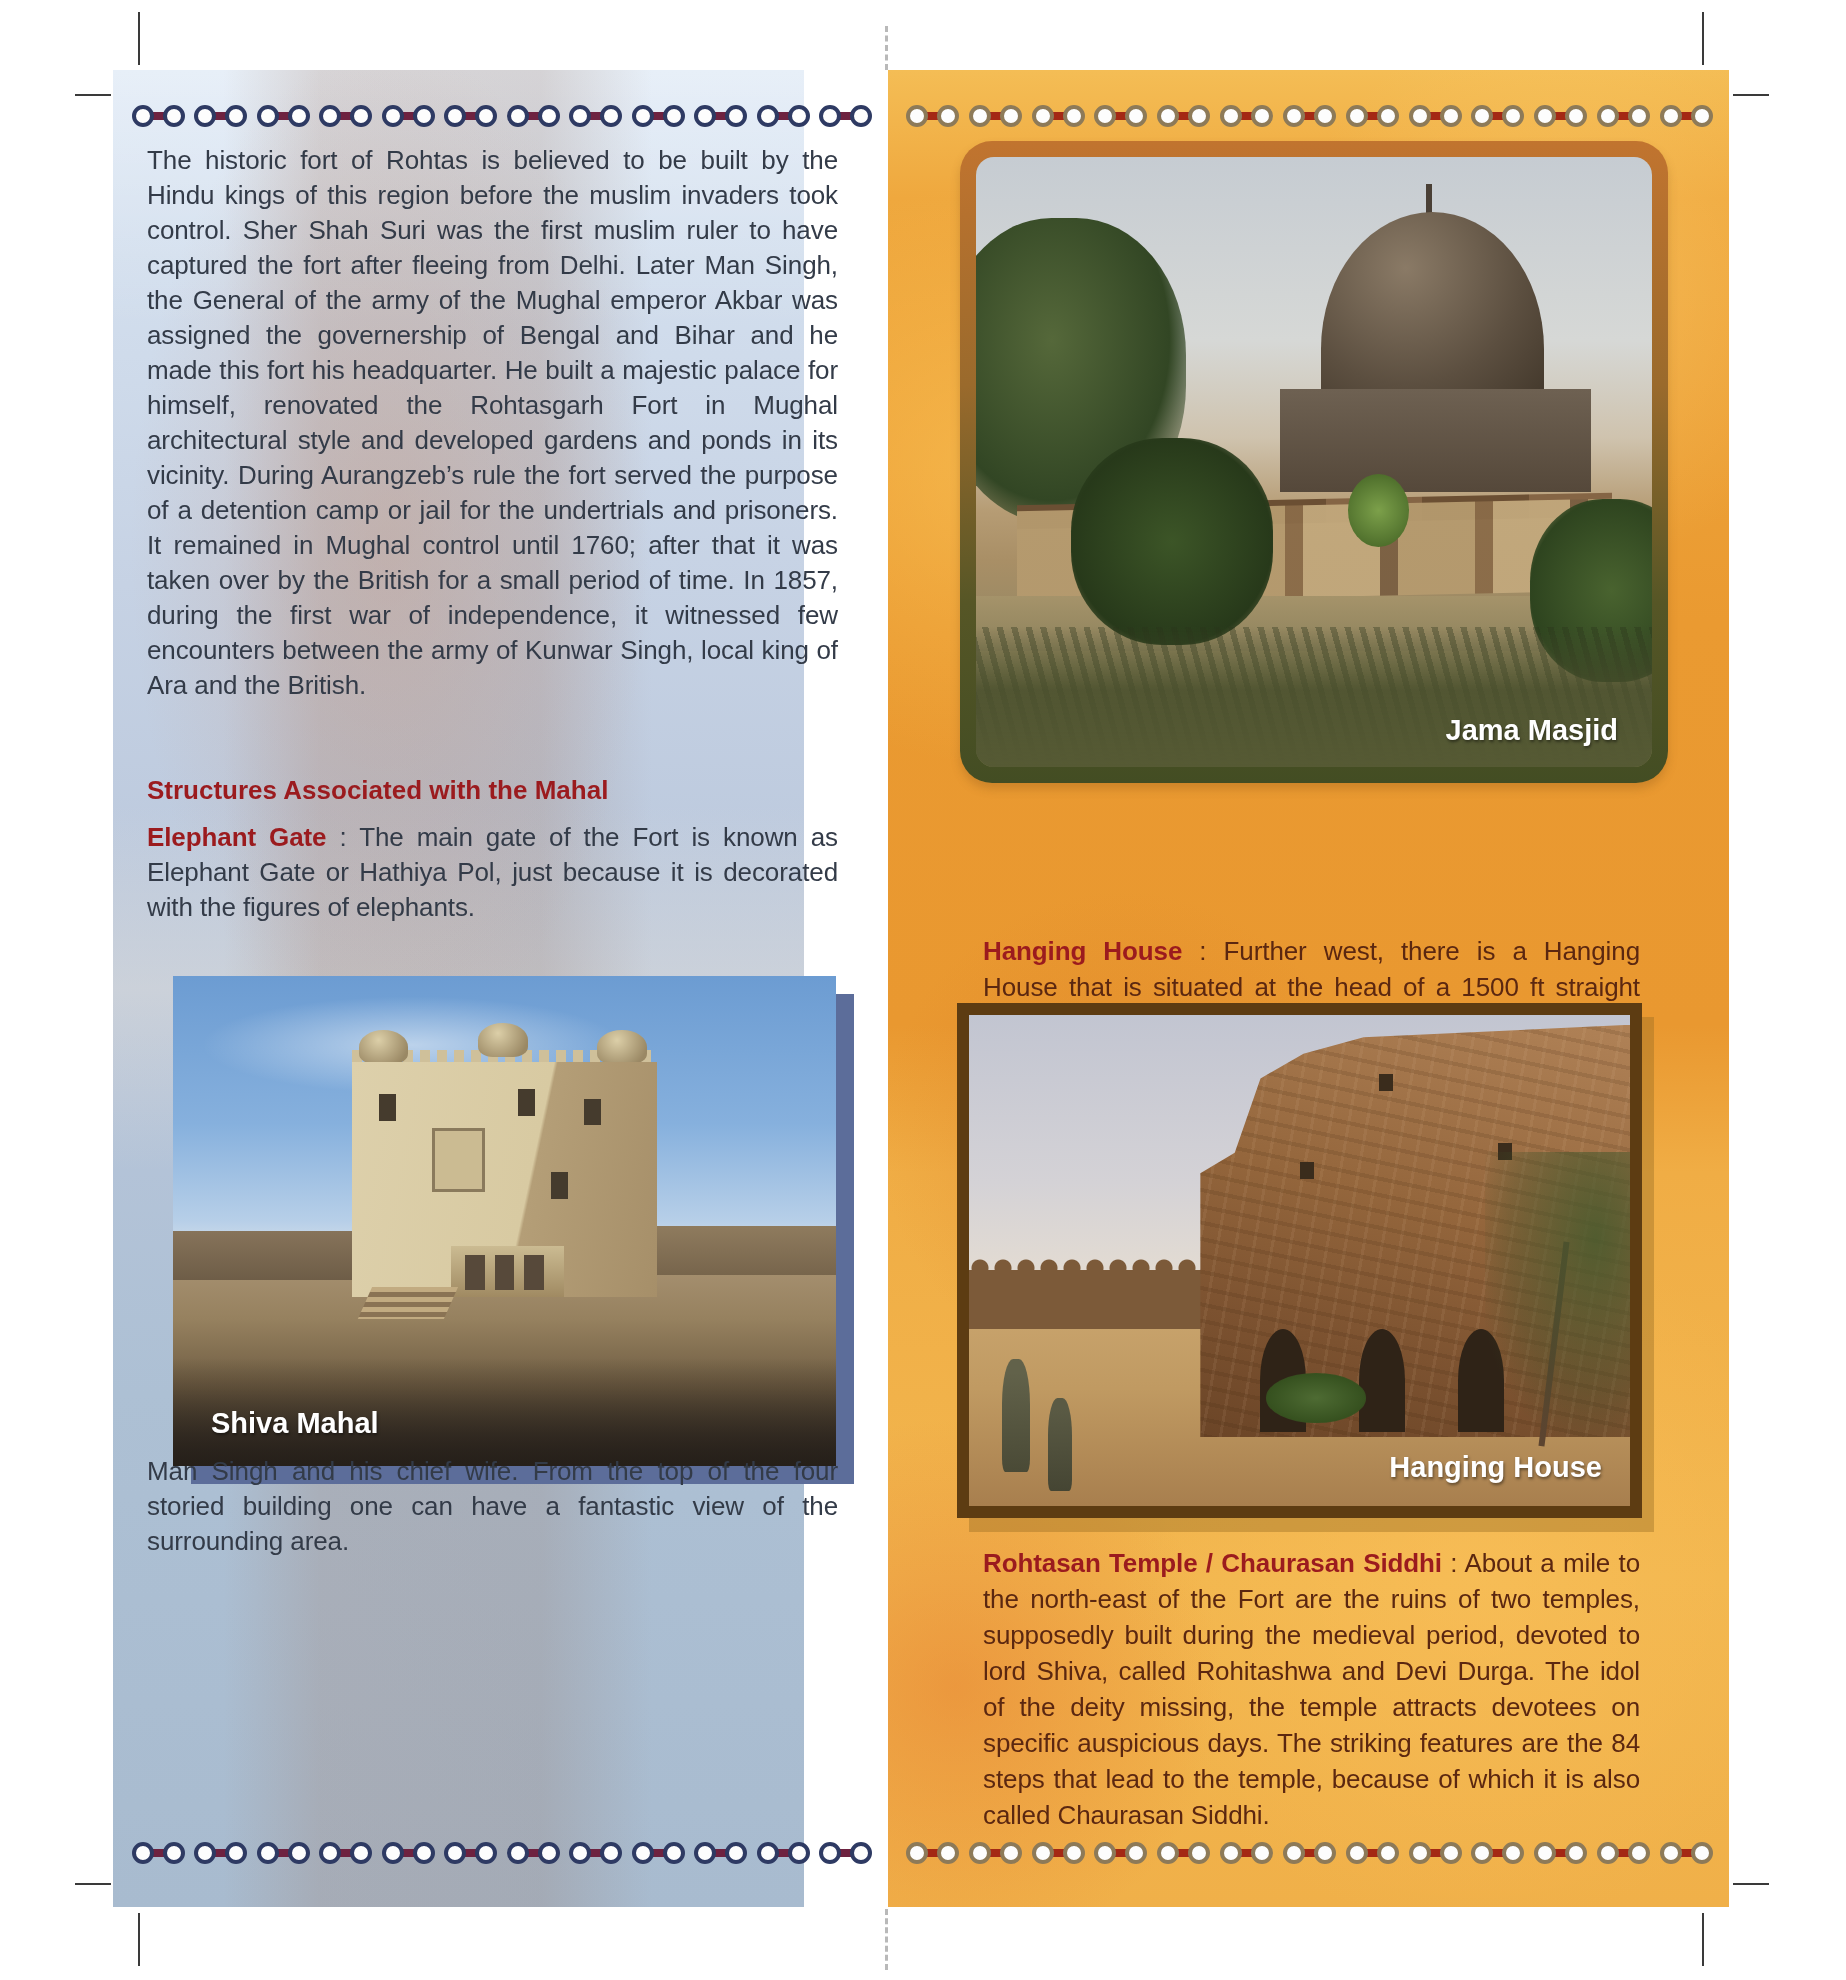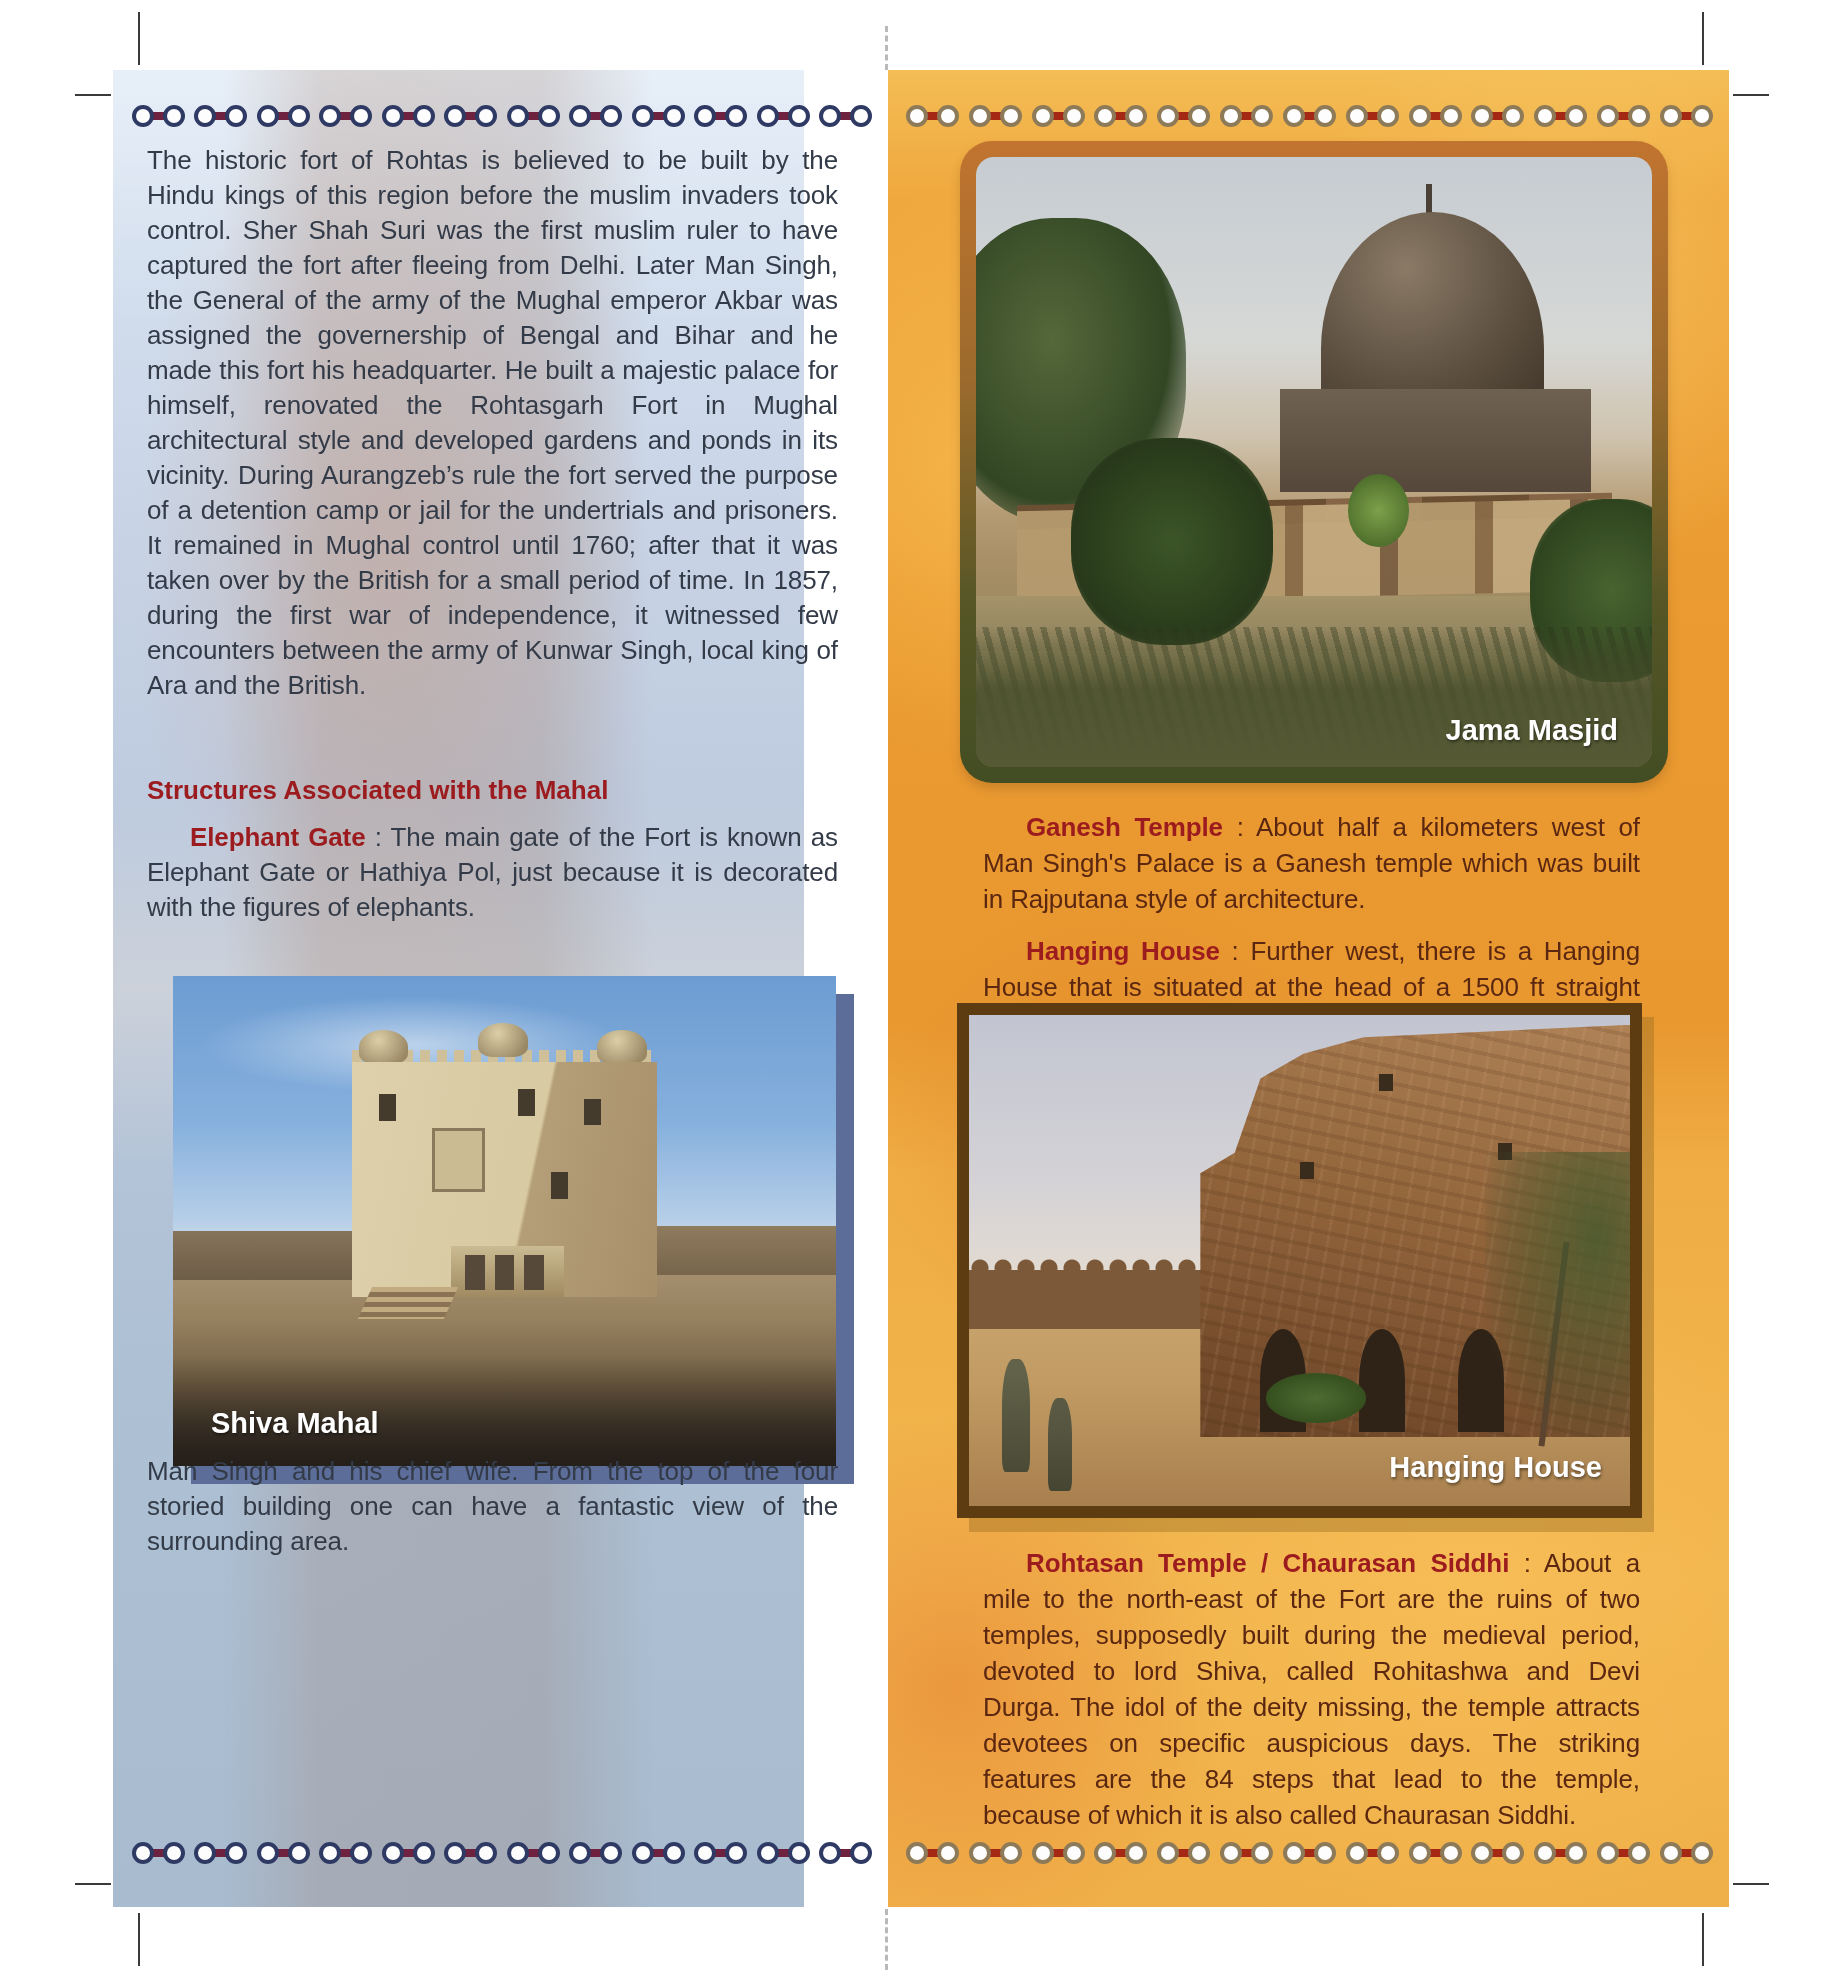--- a/index.html
+++ b/index.html
@@ -43,7 +43,7 @@
   .body{position:absolute;margin:0;font-size:26px;text-align:justify;letter-spacing:-0.1px;}
   .body-l{color:#333b48;line-height:35px;width:691px;left:34px;}
   .body-r{color:#5b2710;line-height:36px;width:657px;left:95px;}
-  .lead{font-weight:bold;color:#9b1b1e;margin-left:43px;}
+  .lead{font-weight:bold;color:#9b1b1e;}
   .sec-heading{position:absolute;left:34px;margin:0;font-size:26px;font-weight:bold;color:#9b1b1e;}
 
   

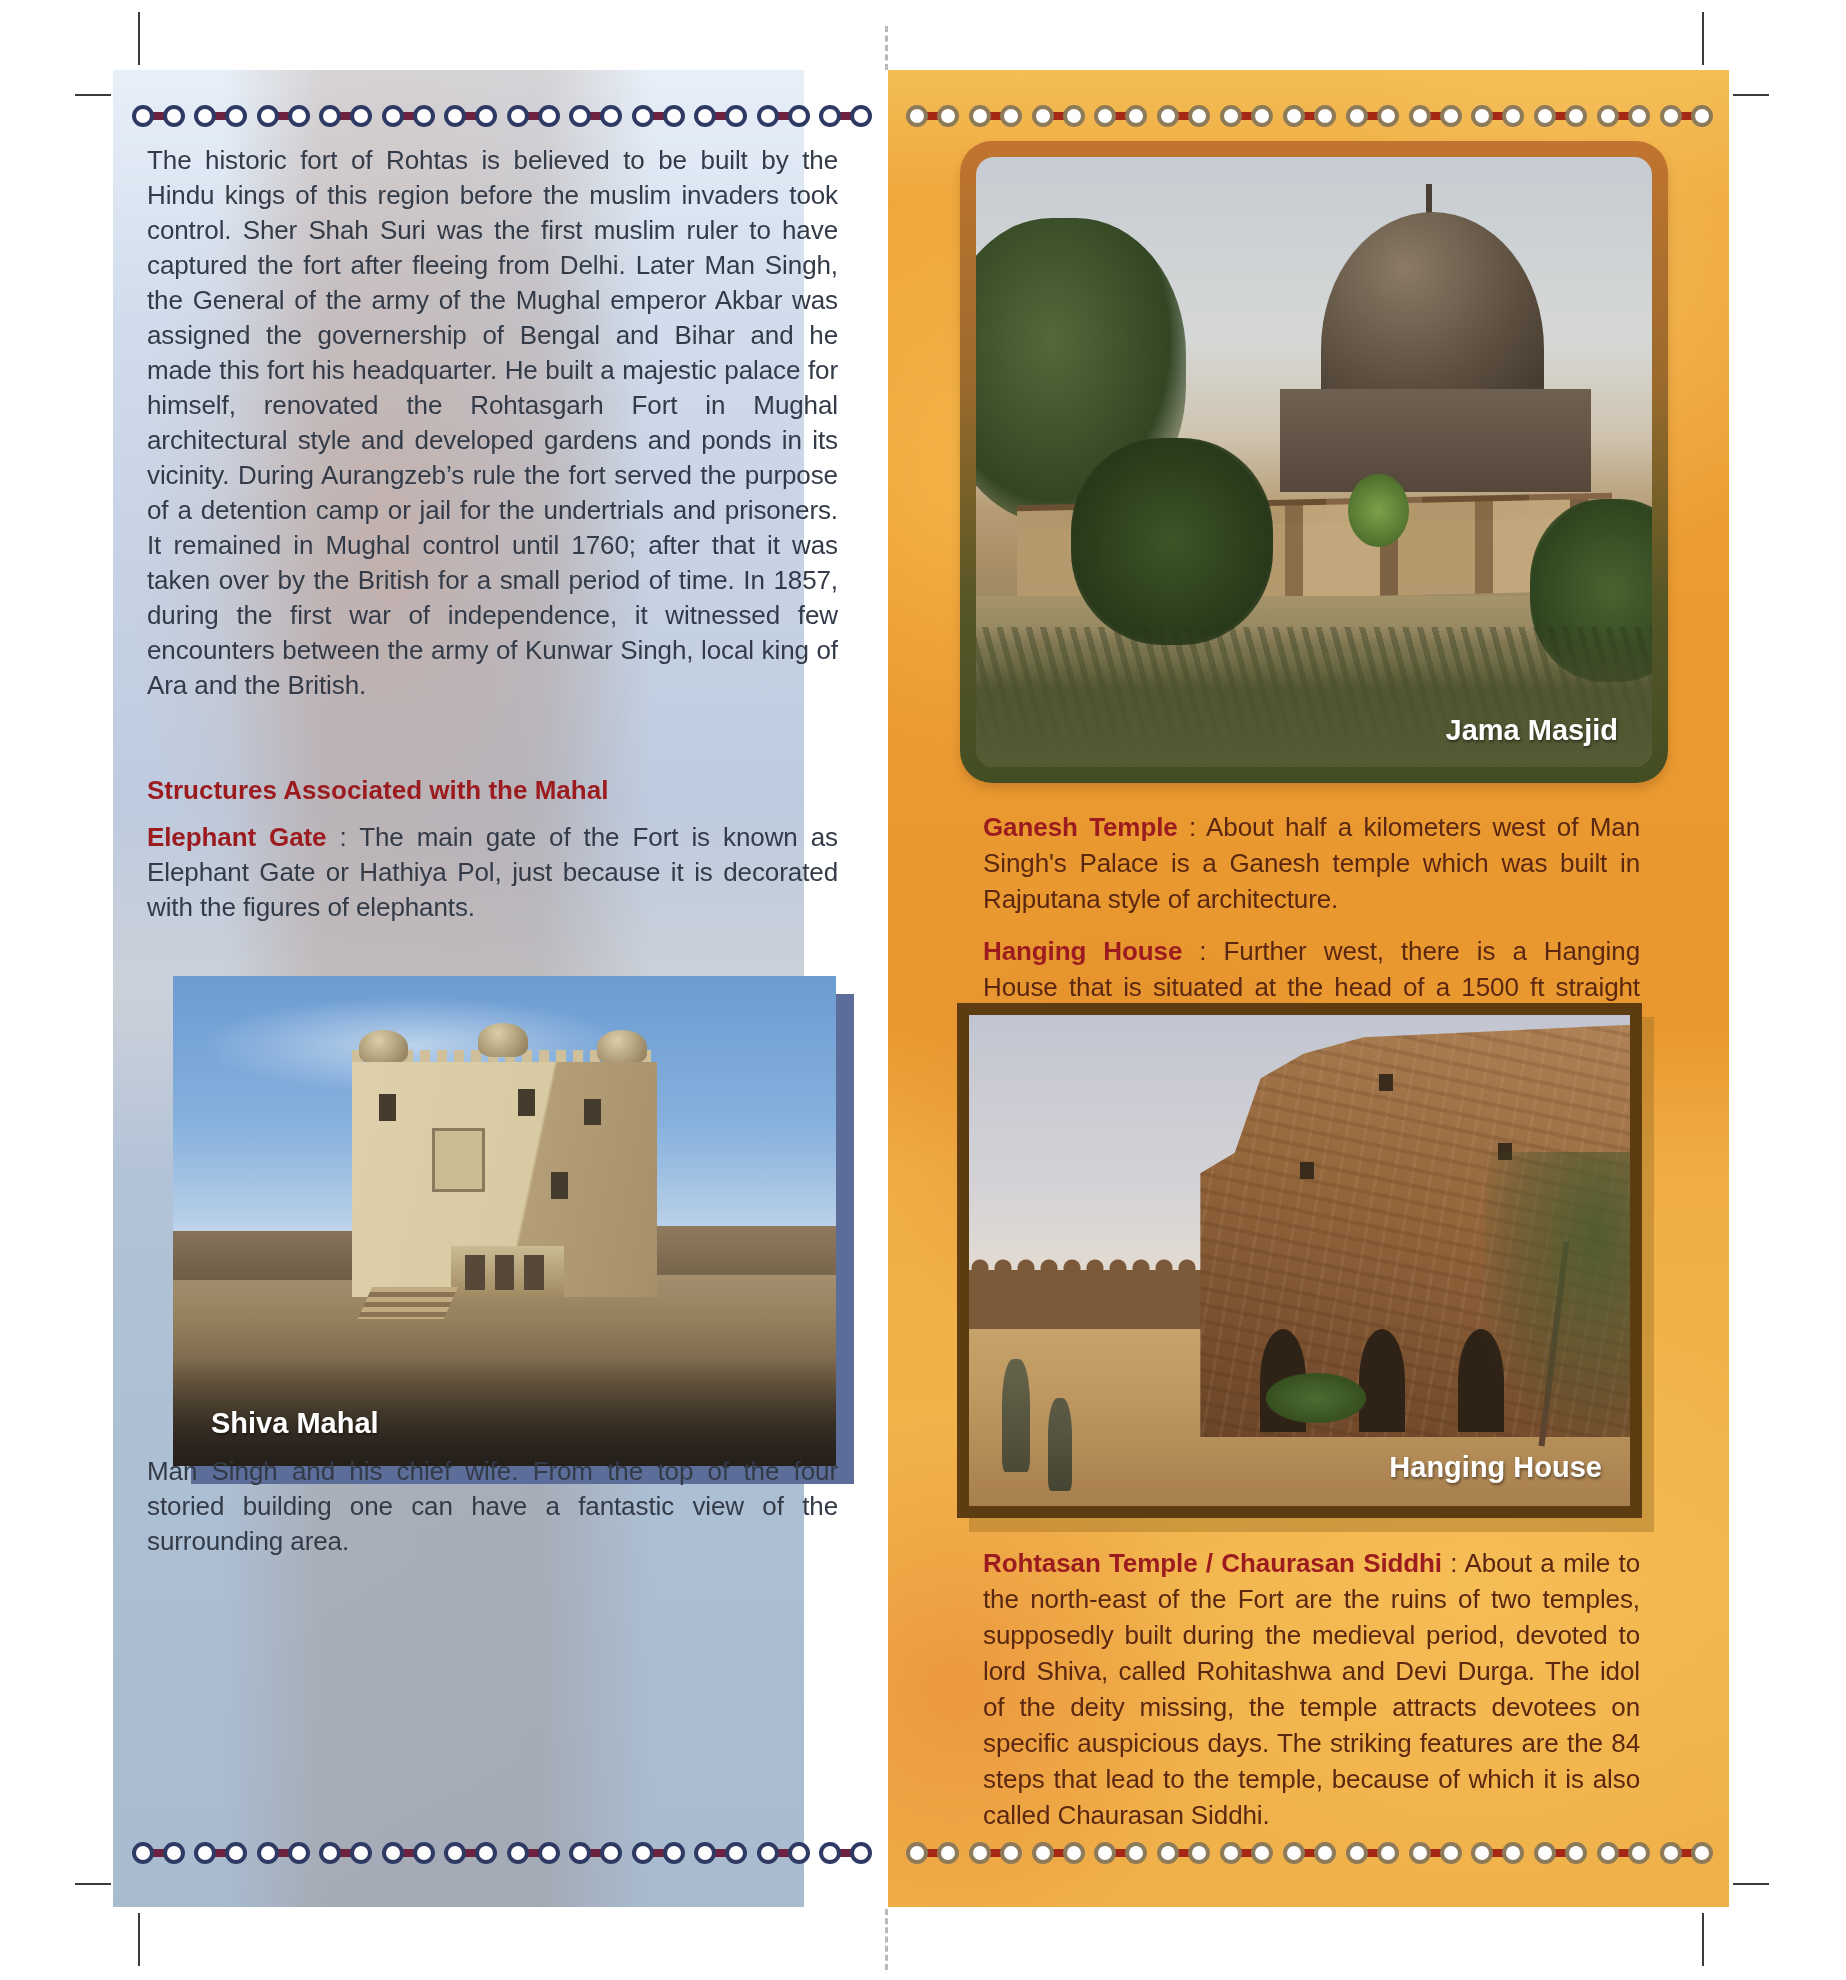--- a/index.html
+++ b/index.html
@@ -405,7 +405,6 @@
       </div>
     </div>
 
-    <p class="body body-r" style="top:739px;"><b class="lead">Ganesh Temple</b><span> : About half a kilometers west of Man Singh's Palace is a Ganesh temple which was built in Rajputana style of architecture.</span></p>
 
     <p class="body body-r" style="top:863px;"><b class="lead">Hanging House</b><span> : Further west, there is a Hanging House that is situated at the head of a 1500 ft straight fall.</span></p>
 

